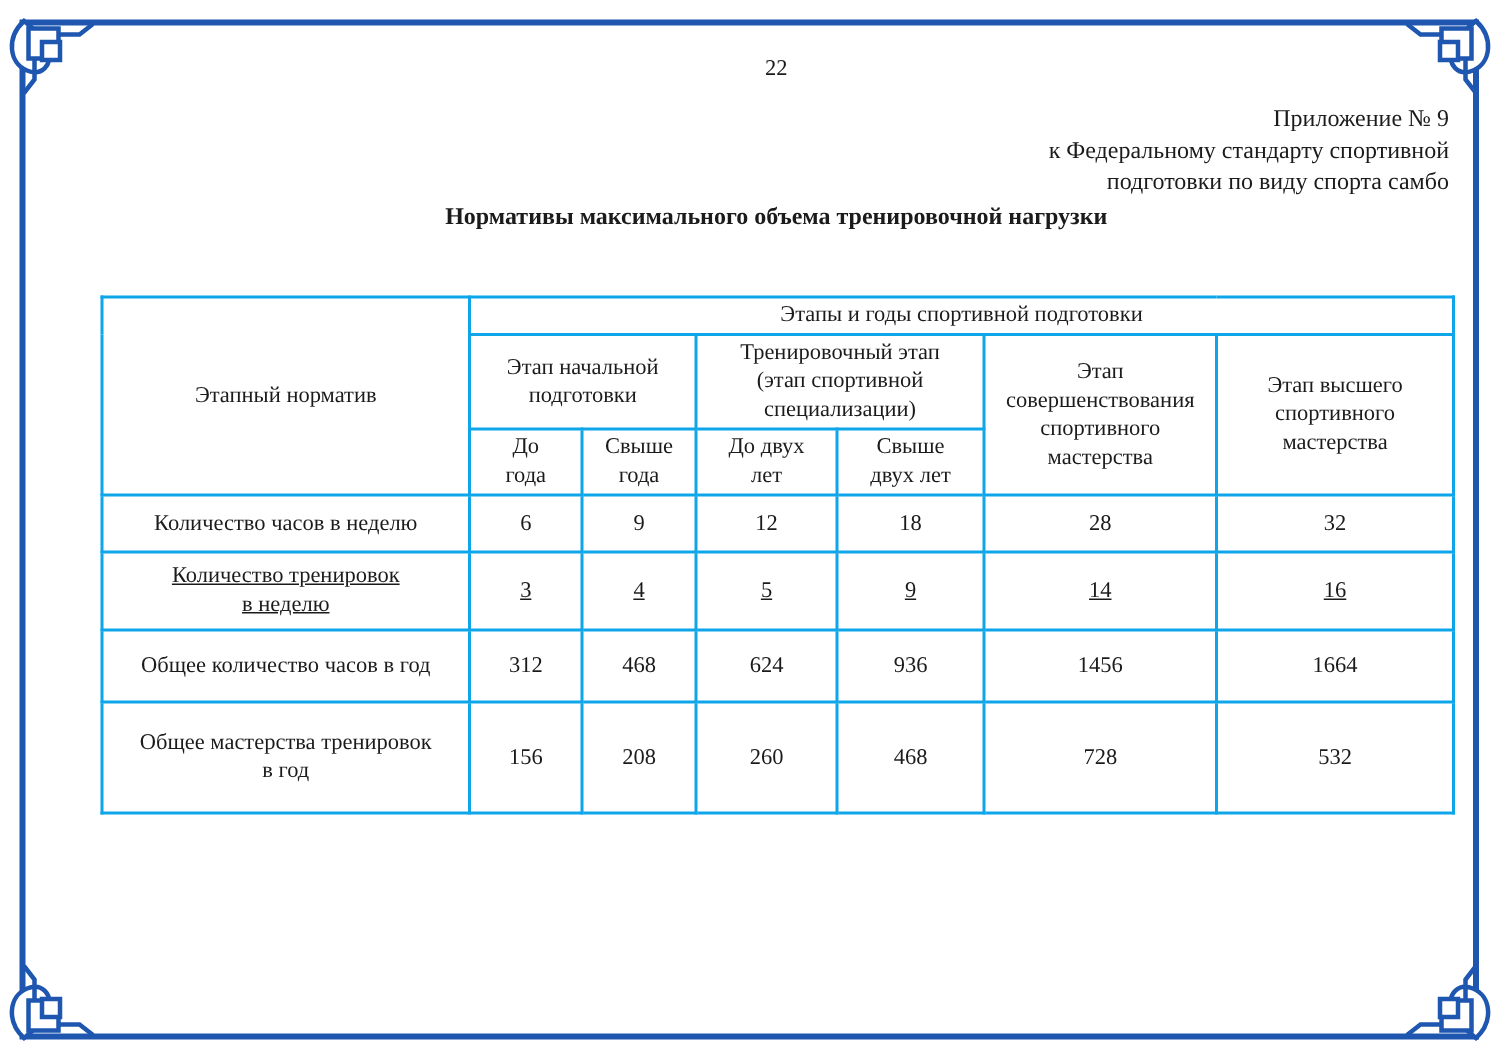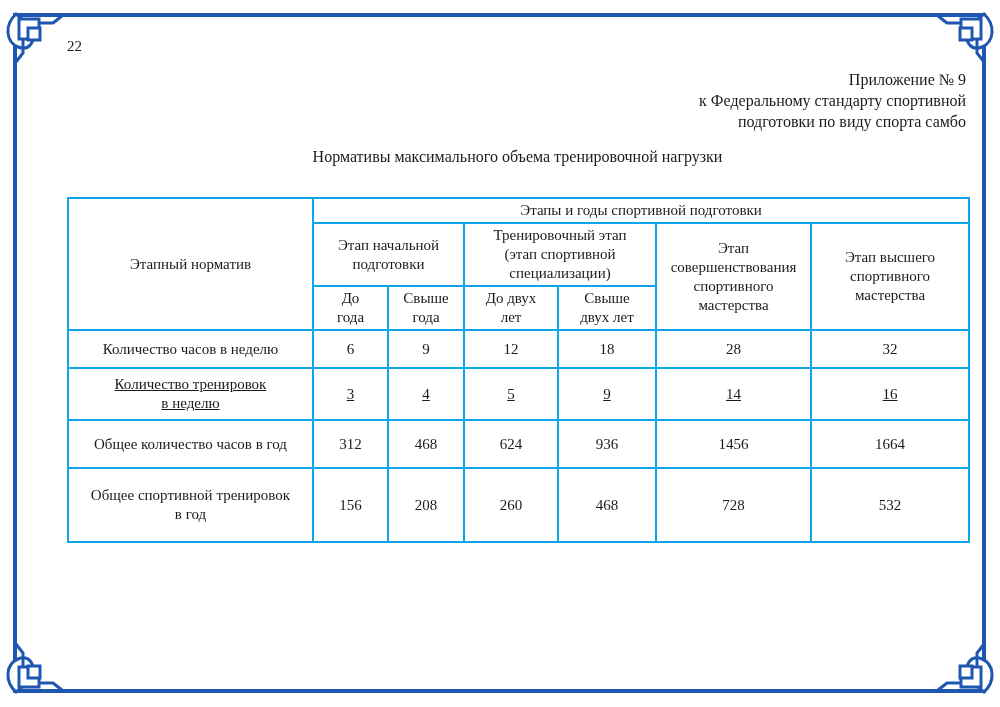--- a/index.html
+++ b/index.html
@@ -21,7 +21,7 @@
   }
   .page-number {
     position: absolute; left: 0; top: 38px; width: 100%;
-    font-size: 15px;
+    text-align: center; font-size: 15px;
   }
   .appendix {
     position: absolute; right: 2px; top: 69px;

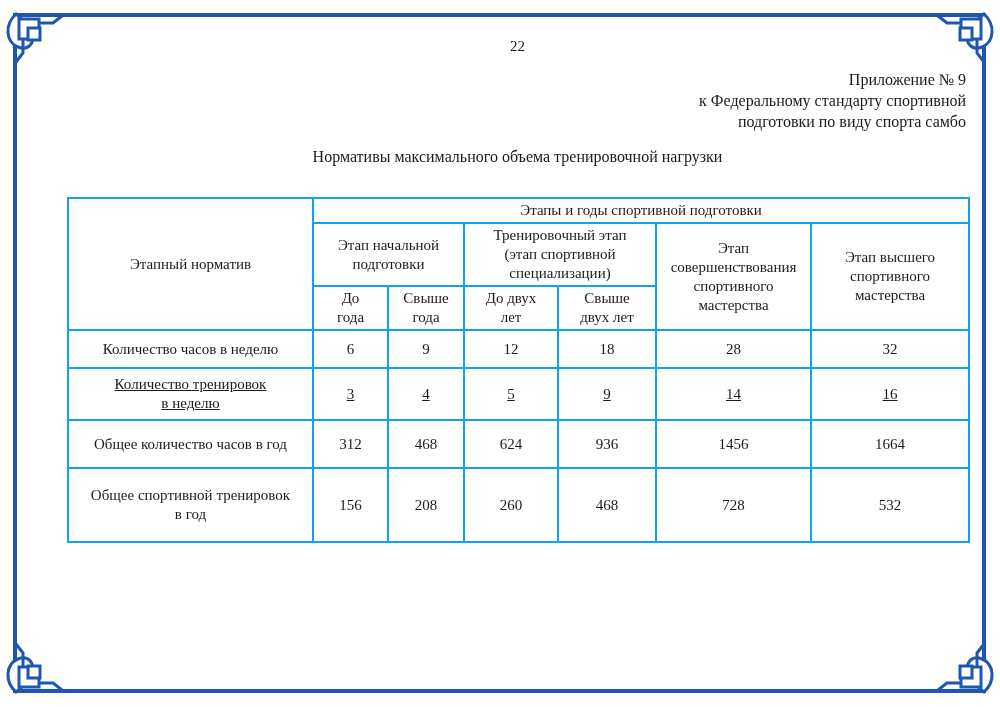--- a/index.html
+++ b/index.html
@@ -29,8 +29,8 @@
     white-space: pre-line;
   }
   .doc-title {
-    position: absolute; left: 0; top: 148px; width: 100%;
-    text-align: center; font-weight: normal; font-size: 16px;
+    position: absolute; left: 0; top: 136px; width: 100%;
+    text-align: center; font-weight: bold; font-size: 16px;
   }
   table.norms {
     position: absolute; left: 0; top: 197px;

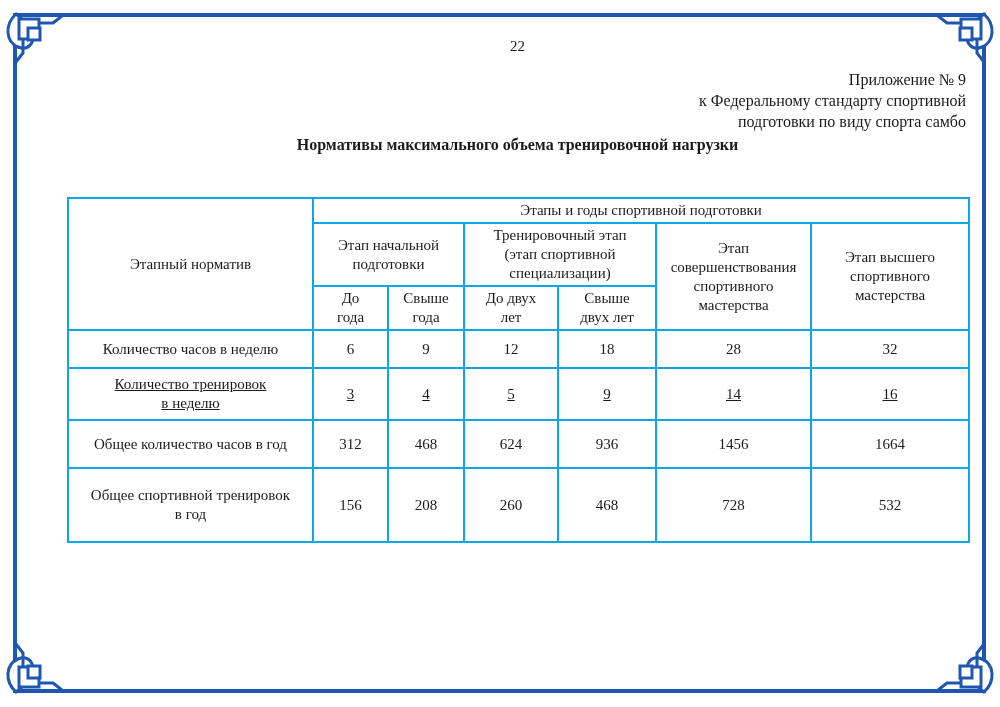--- a/index.html
+++ b/index.html
@@ -154,7 +154,7 @@
         <td>1664</td>
       </tr>
       <tr class="b-r4">
-        <td>Общее спортивной тренировок
+        <td>Общее мастерства тренировок
 в год</td>
         <td>156</td>
         <td>208</td>

